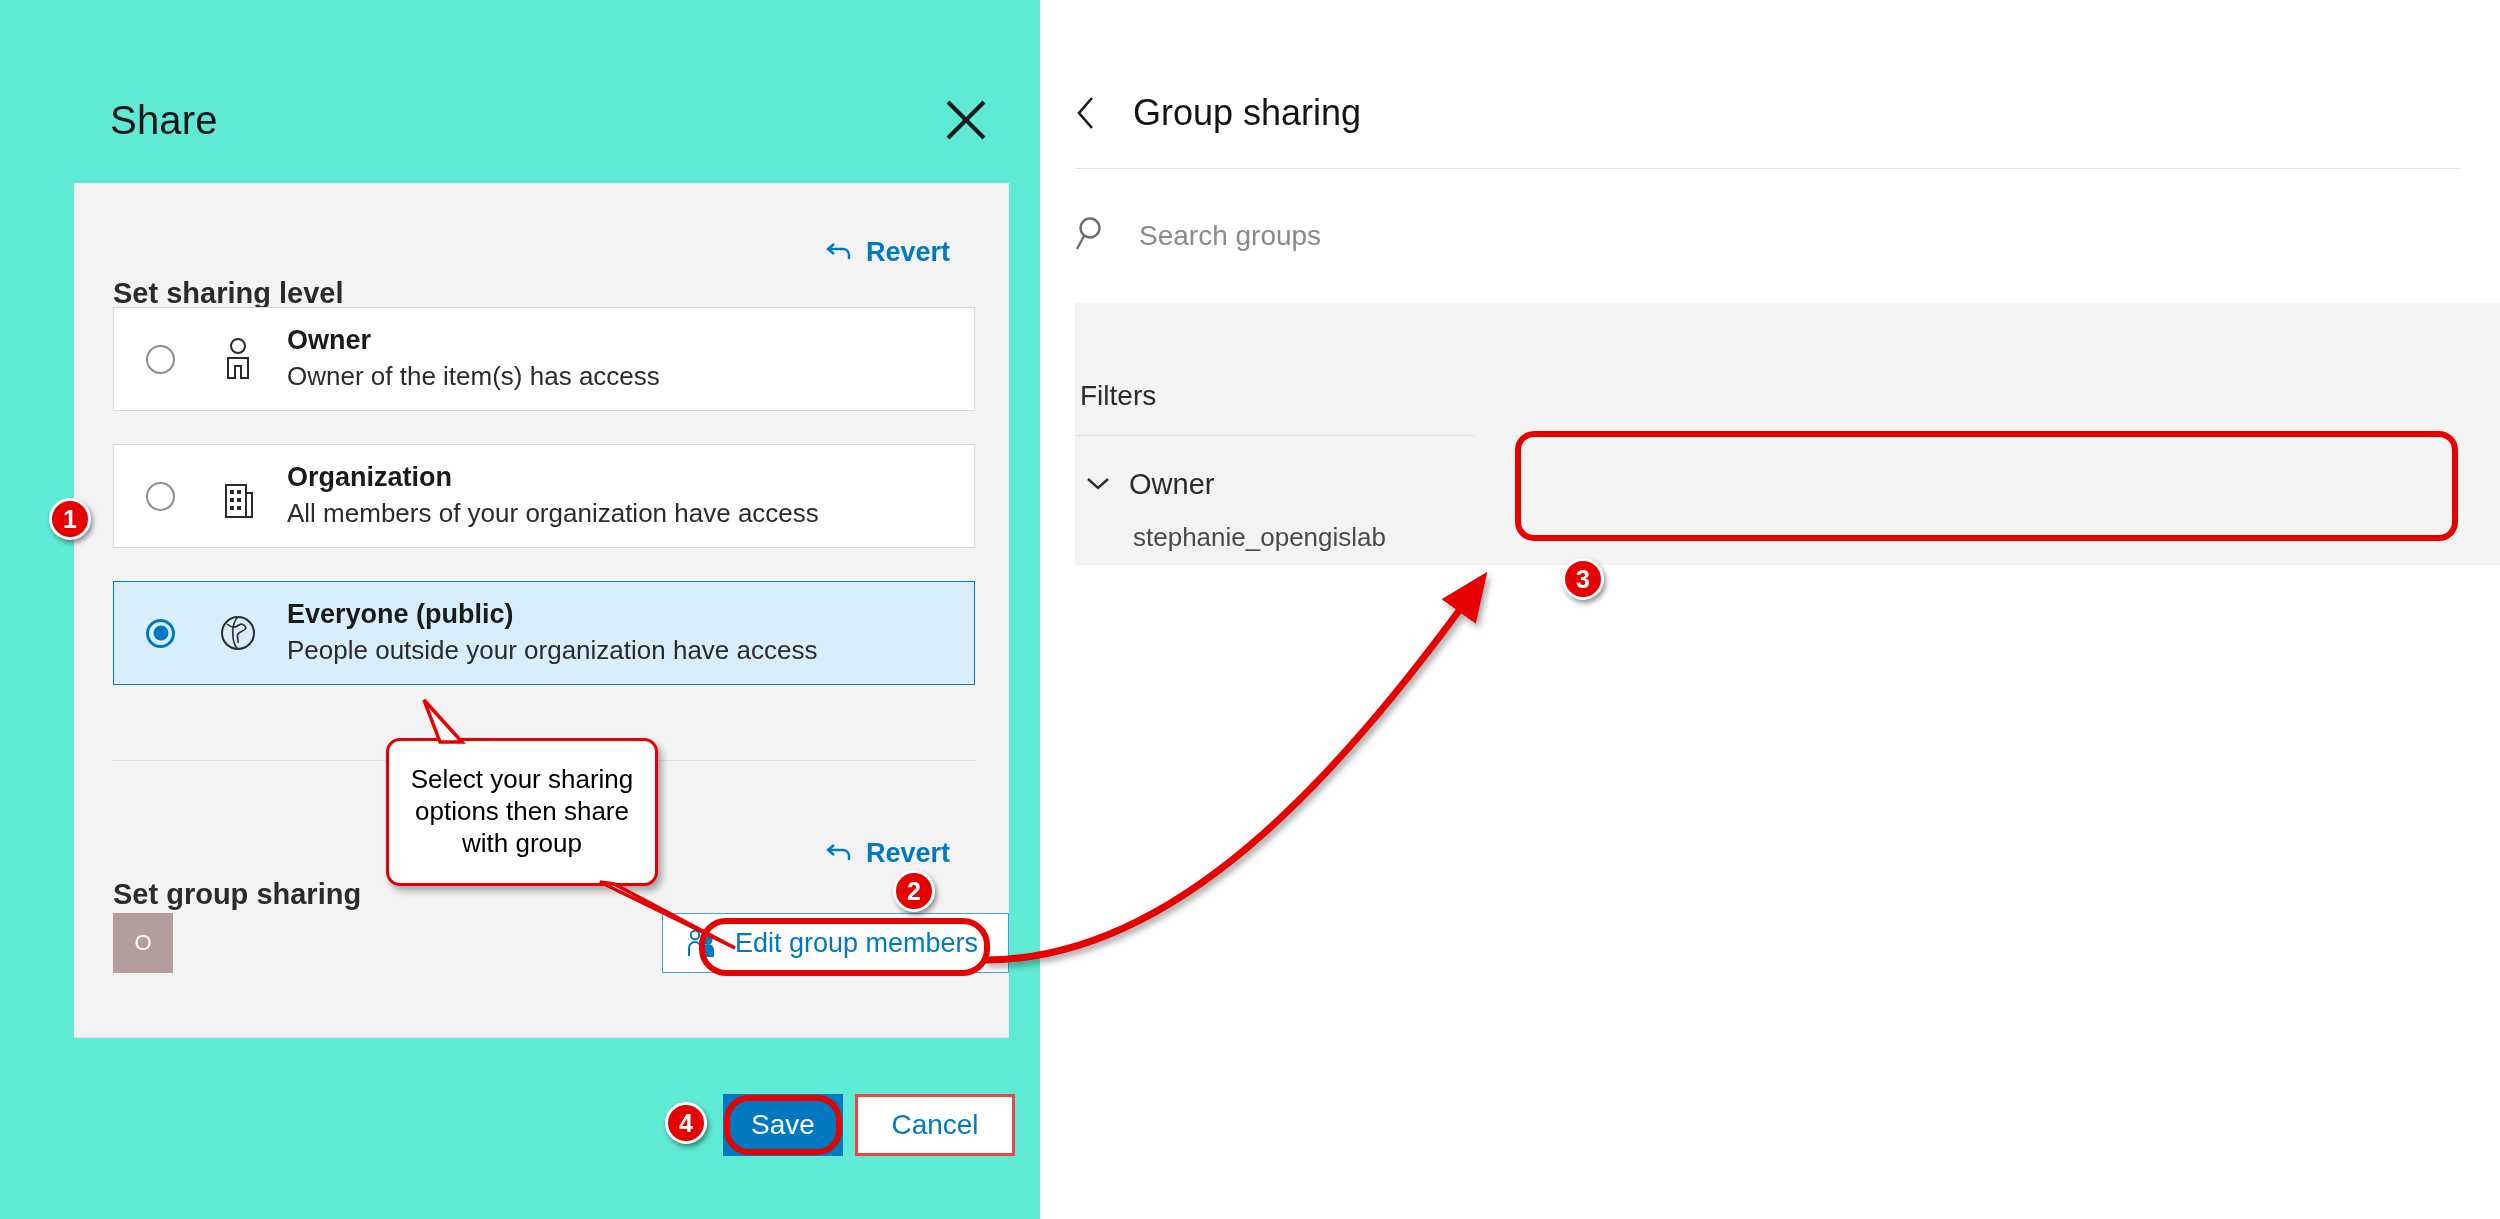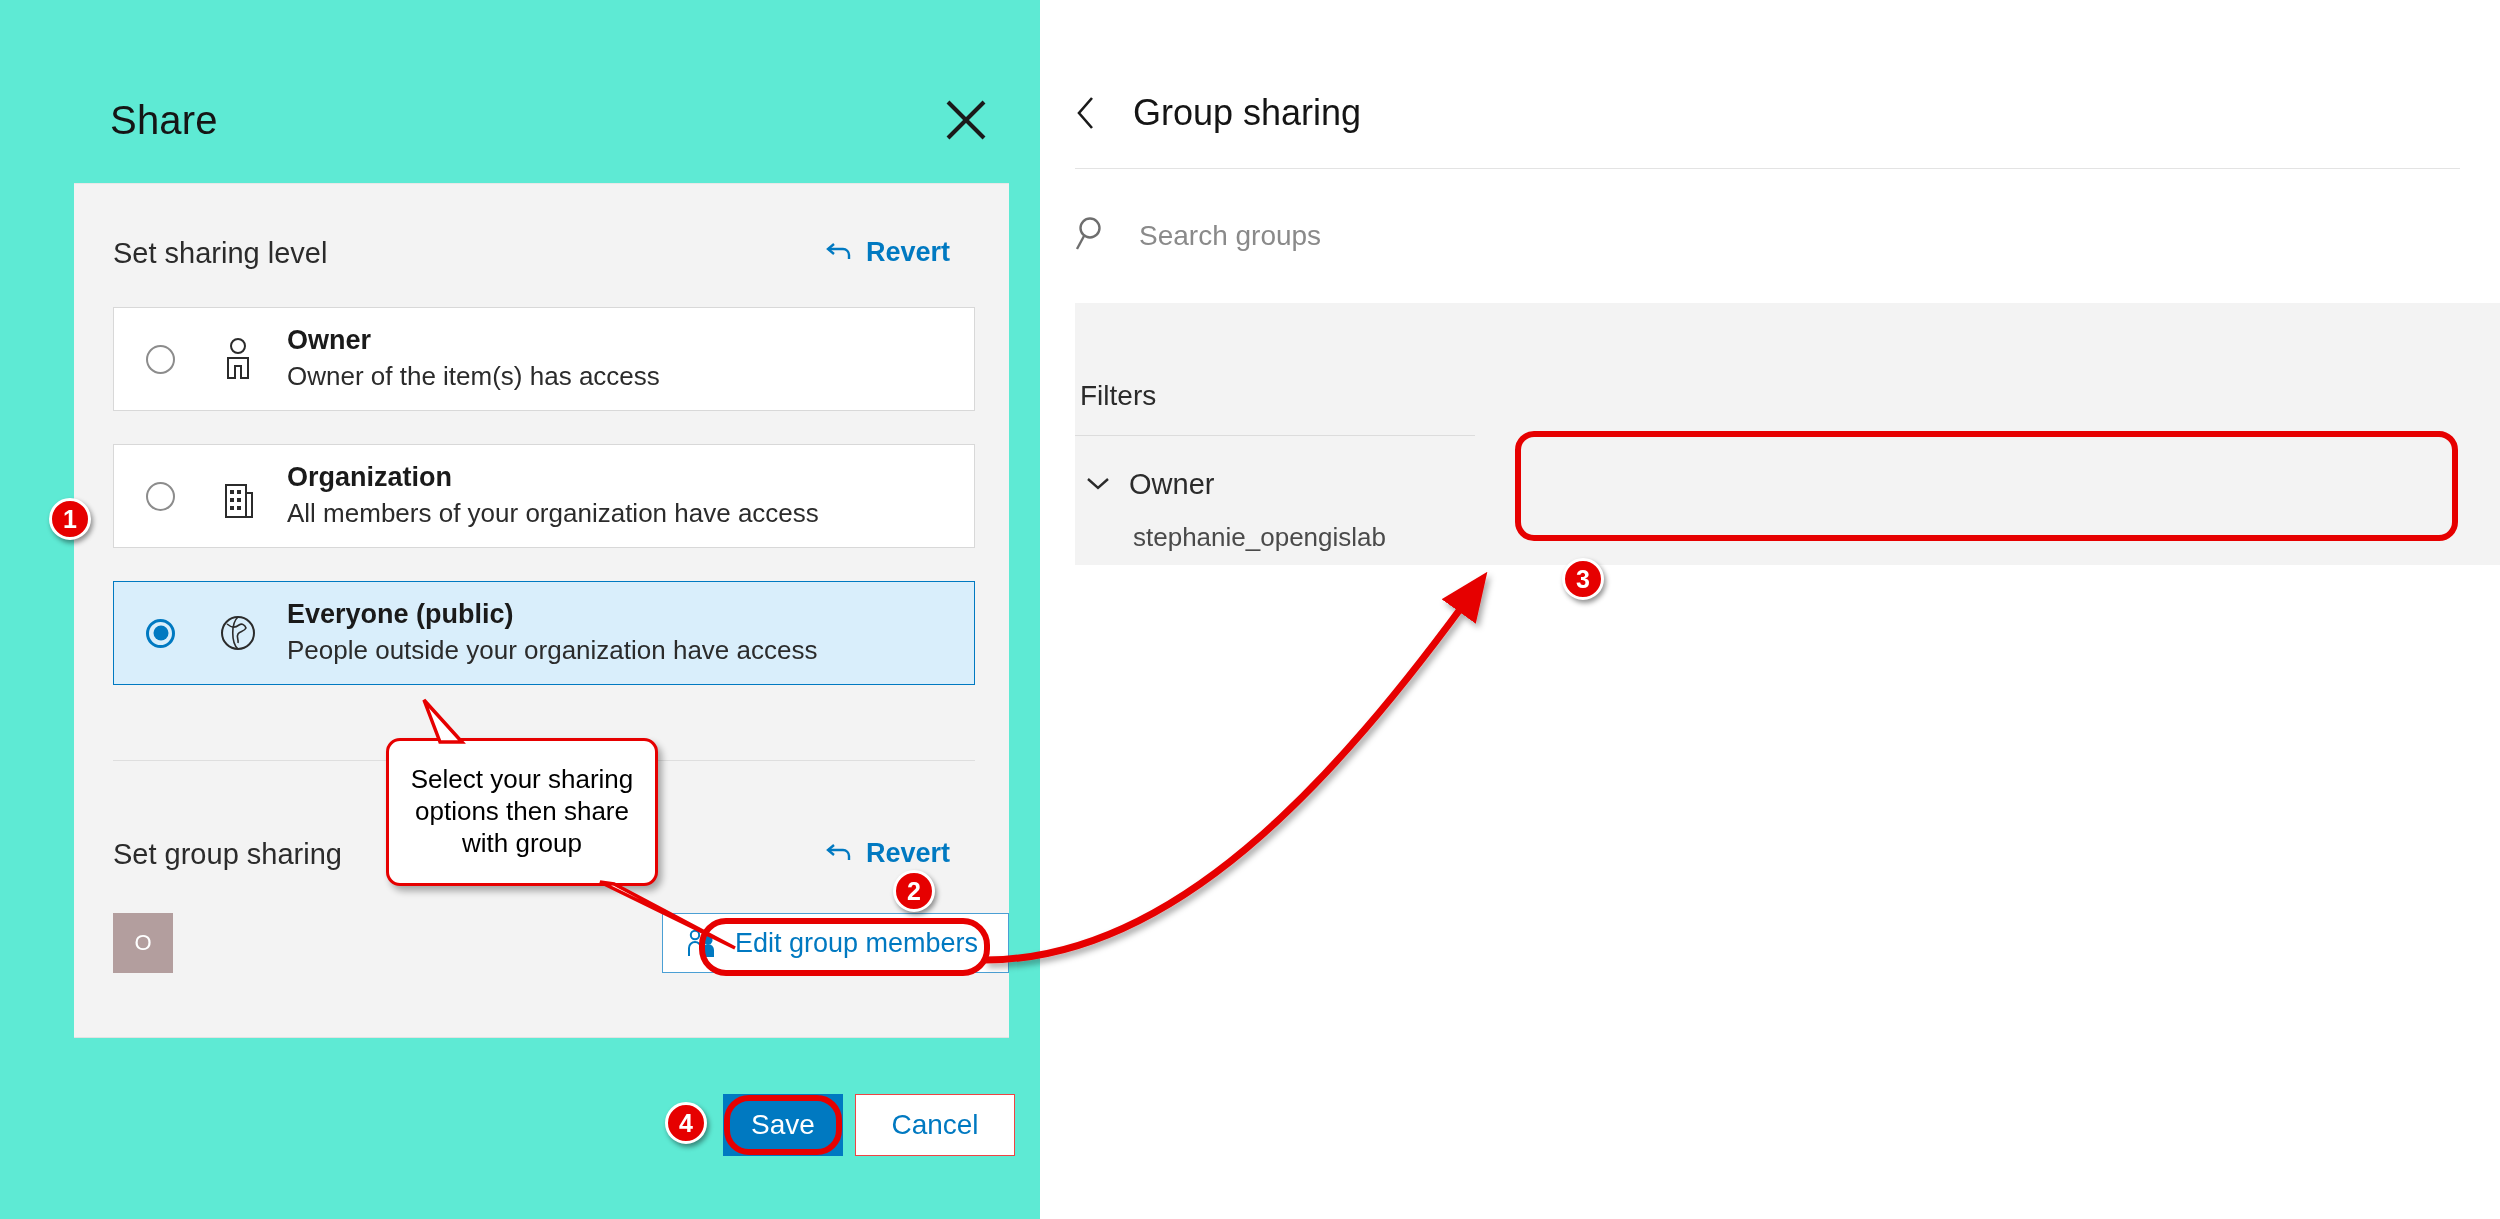--- a/index.html
+++ b/index.html
@@ -31,7 +31,7 @@
   }
 
   .section-head {
-    position: absolute; font-size: 29px; color: #2b2b2b; font-weight: 400;
+    position: absolute; font-size: 29px; color: #2b2b2b; font-weight: 700; margin-top: 40px;
   }
   .head-sharing { left: 113px; top: 237px; }
   .head-group  { left: 113px; top: 838px; }

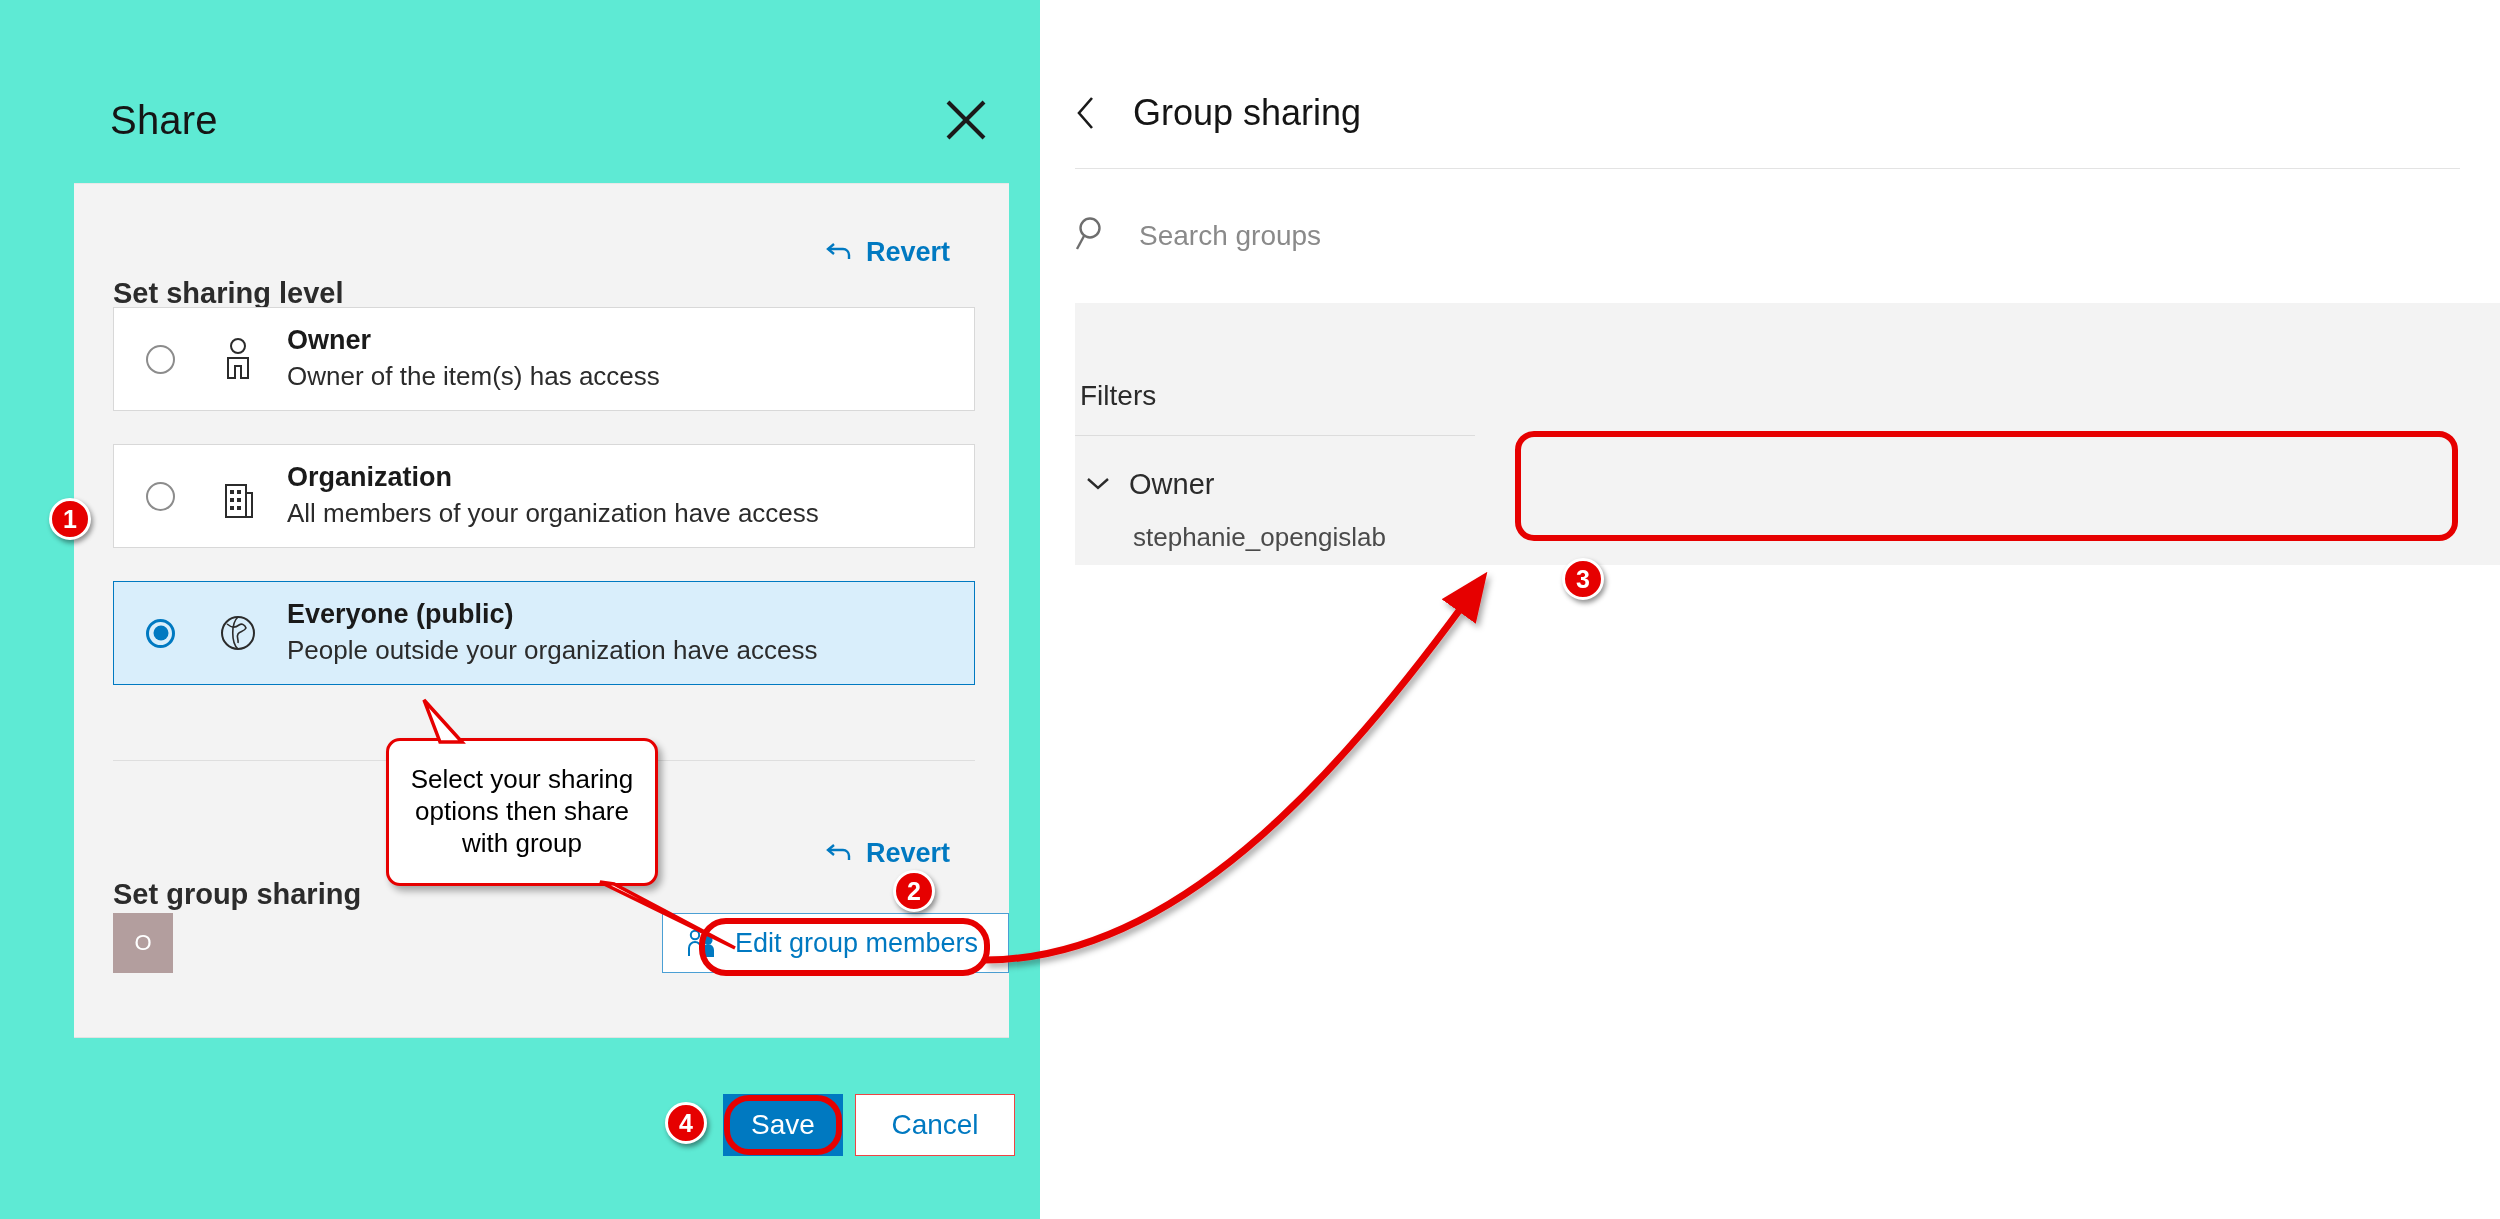--- a/index.html
+++ b/index.html
@@ -94,7 +94,7 @@
     font-size: 28px; cursor: pointer;
   }
   .btn-save   { left: 723px; top: 1094px; width: 120px; background: #0079c1; color: #fff; border: 1px solid #0079c1; text-align: right; }
-  .btn-cancel { left: 855px; top: 1094px; width: 160px; background: #fff; color: #0079c1; border: 1px solid #ef4444; }
+  .btn-cancel { left: 855px; top: 1094px; width: 160px; background: #fff; color: #0079c1; border: 3px solid #ef4444; }
 
   
   .group-panel { position: absolute; left: 1075px; top: 0; width: 1425px; height: 1219px; background:#fff; }

